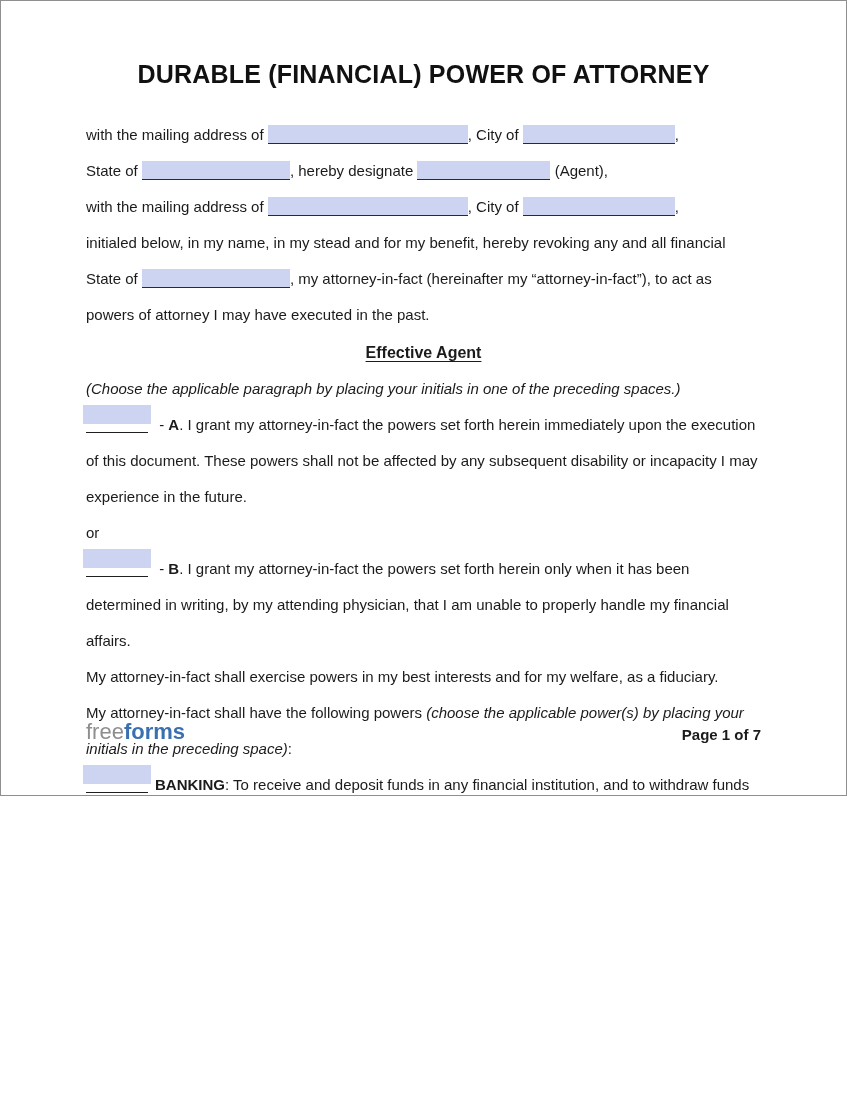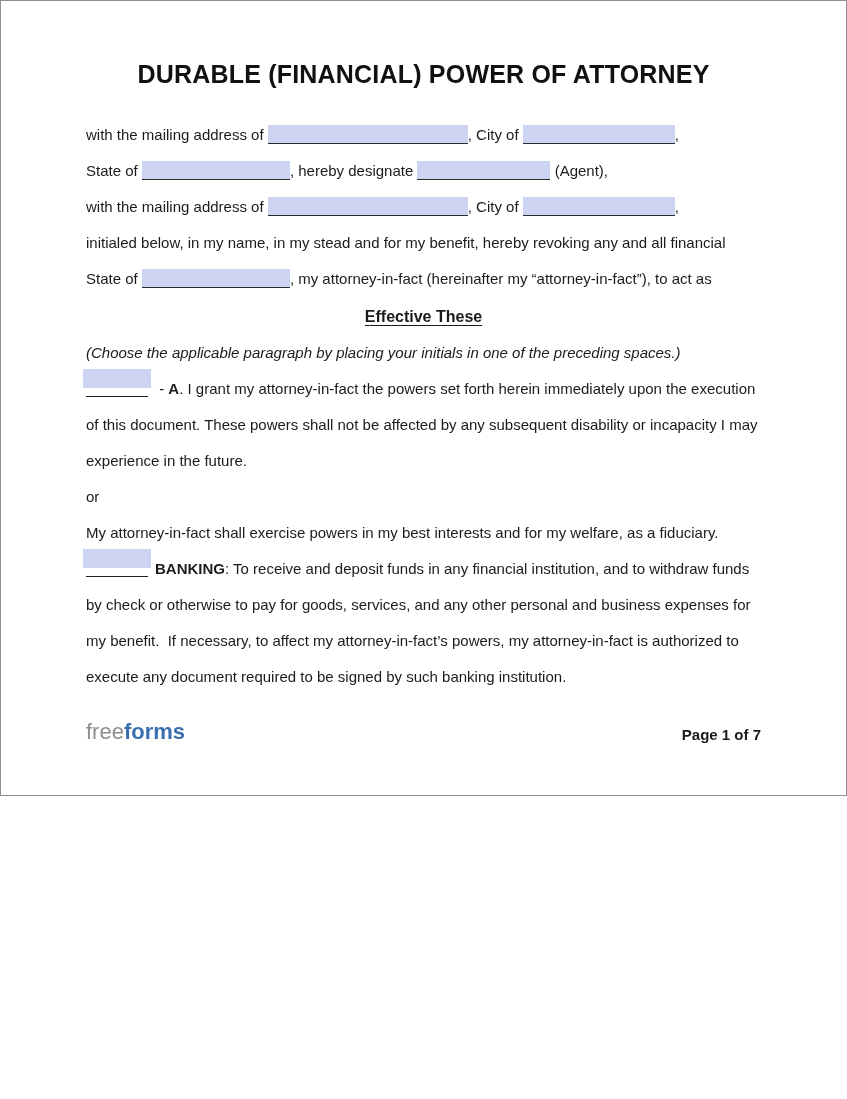--- a/index.html
+++ b/index.html
@@ -118,6 +118,7 @@
 
   <div class="line"><span>State of </span><span class="blank w148"></span><span>, my attorney-in-fact (hereinafter my “attorney-in-fact”), to act as</span></div>
 
+  <div class="line">powers of attorney I may have executed in the past.</div>
 
   <h2 class="section-heading">Effective These</h2>
 

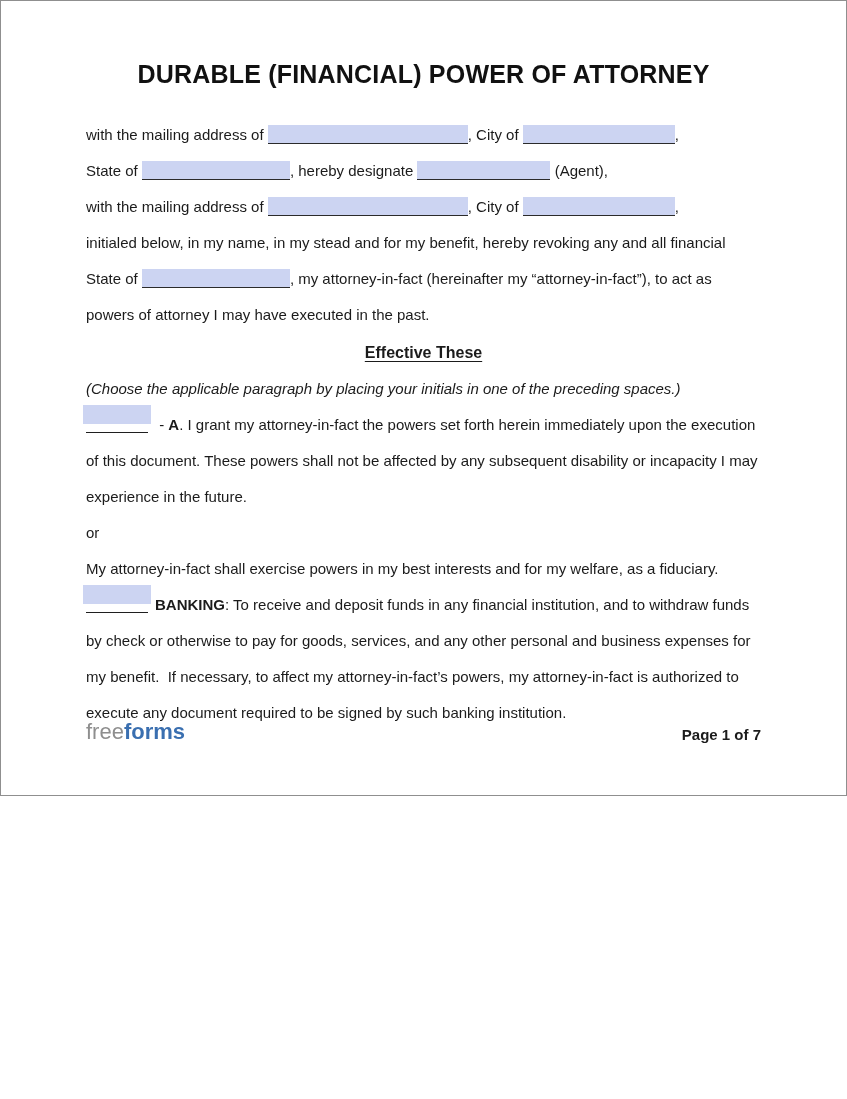--- a/index.html
+++ b/index.html
@@ -120,7 +120,7 @@
 
   <div class="line">powers of attorney I may have executed in the past.</div>
 
-  <h2 class="section-heading">Effective These</h2>
+  <h2 class="section-heading">Effective Agent</h2>
 
   <div class="line it">(Choose the applicable paragraph by placing your initials in one of the preceding spaces.)</div>
 

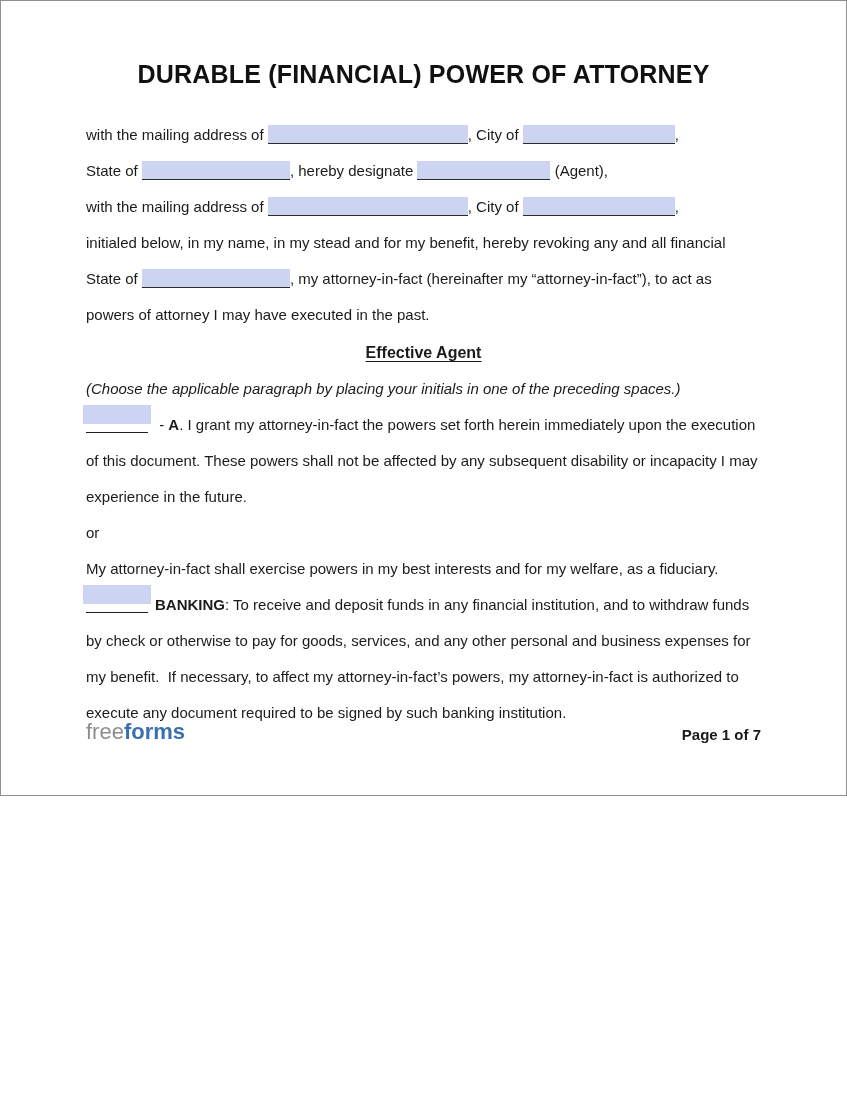--- a/index.html
+++ b/index.html
@@ -128,6 +128,7 @@
 
   <div class="line">or</div>
 
+  <p class="para"><span class="initials"></span><span> - </span><span class="b">B</span><span>. I grant my attorney-in-fact the powers set forth herein only when it has been determined in writing, by my attending physician, that I am unable to properly handle my financial affairs.</span></p>
 
 
   <div class="line">My attorney-in-fact shall exercise powers in my best interests and for my welfare, as a fiduciary.</div>

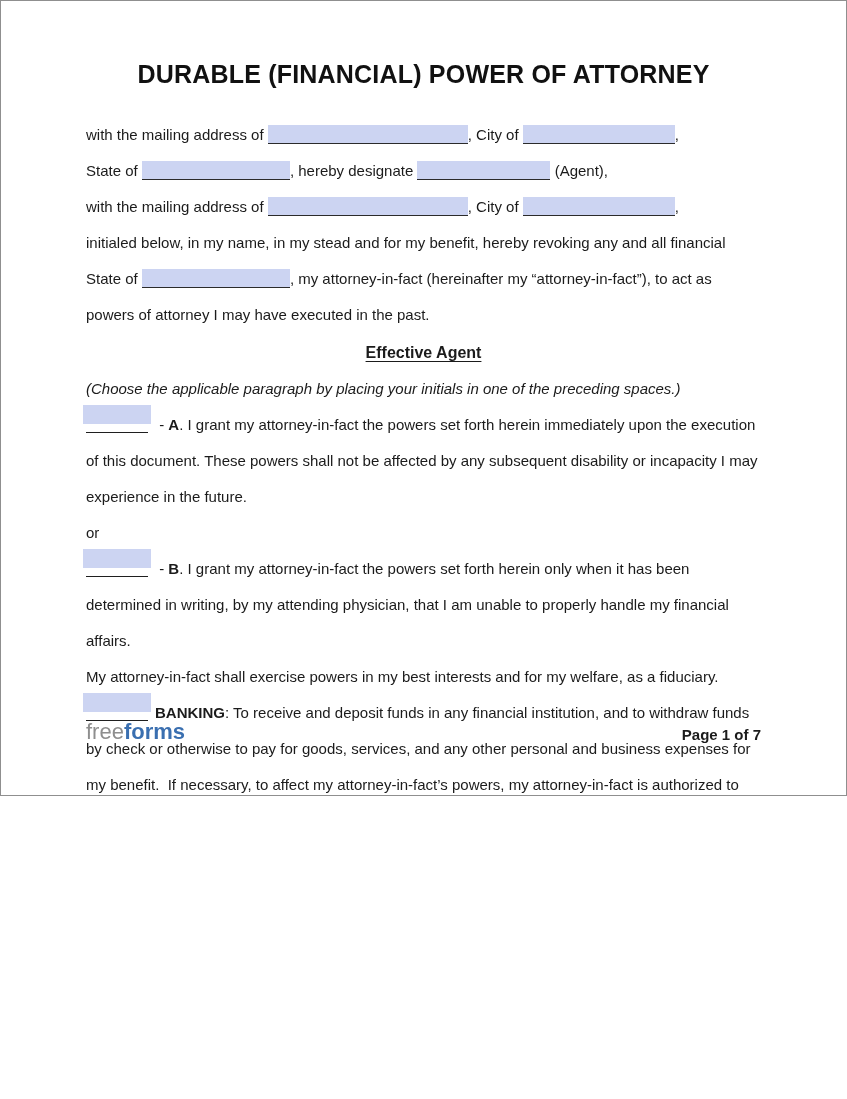--- a/index.html
+++ b/index.html
@@ -133,6 +133,7 @@
 
   <div class="line">My attorney-in-fact shall exercise powers in my best interests and for my welfare, as a fiduciary.</div>
 
+  <p class="para"><span>My attorney-in-fact shall have the following powers </span><span class="it">(choose the applicable power(s) by placing your initials in the preceding space)</span><span>:</span></p>
 
   <p class="para"><span class="initials"></span><span class="b">BANKING</span><span>: To receive and deposit funds in any financial institution, and to withdraw funds by check or otherwise to pay for goods, services, and any other personal and business expenses for my benefit.&nbsp; If necessary, to affect my attorney-in-fact’s powers, my attorney-in-fact is authorized to execute any document required to be signed by such banking institution.</span></p>
 

